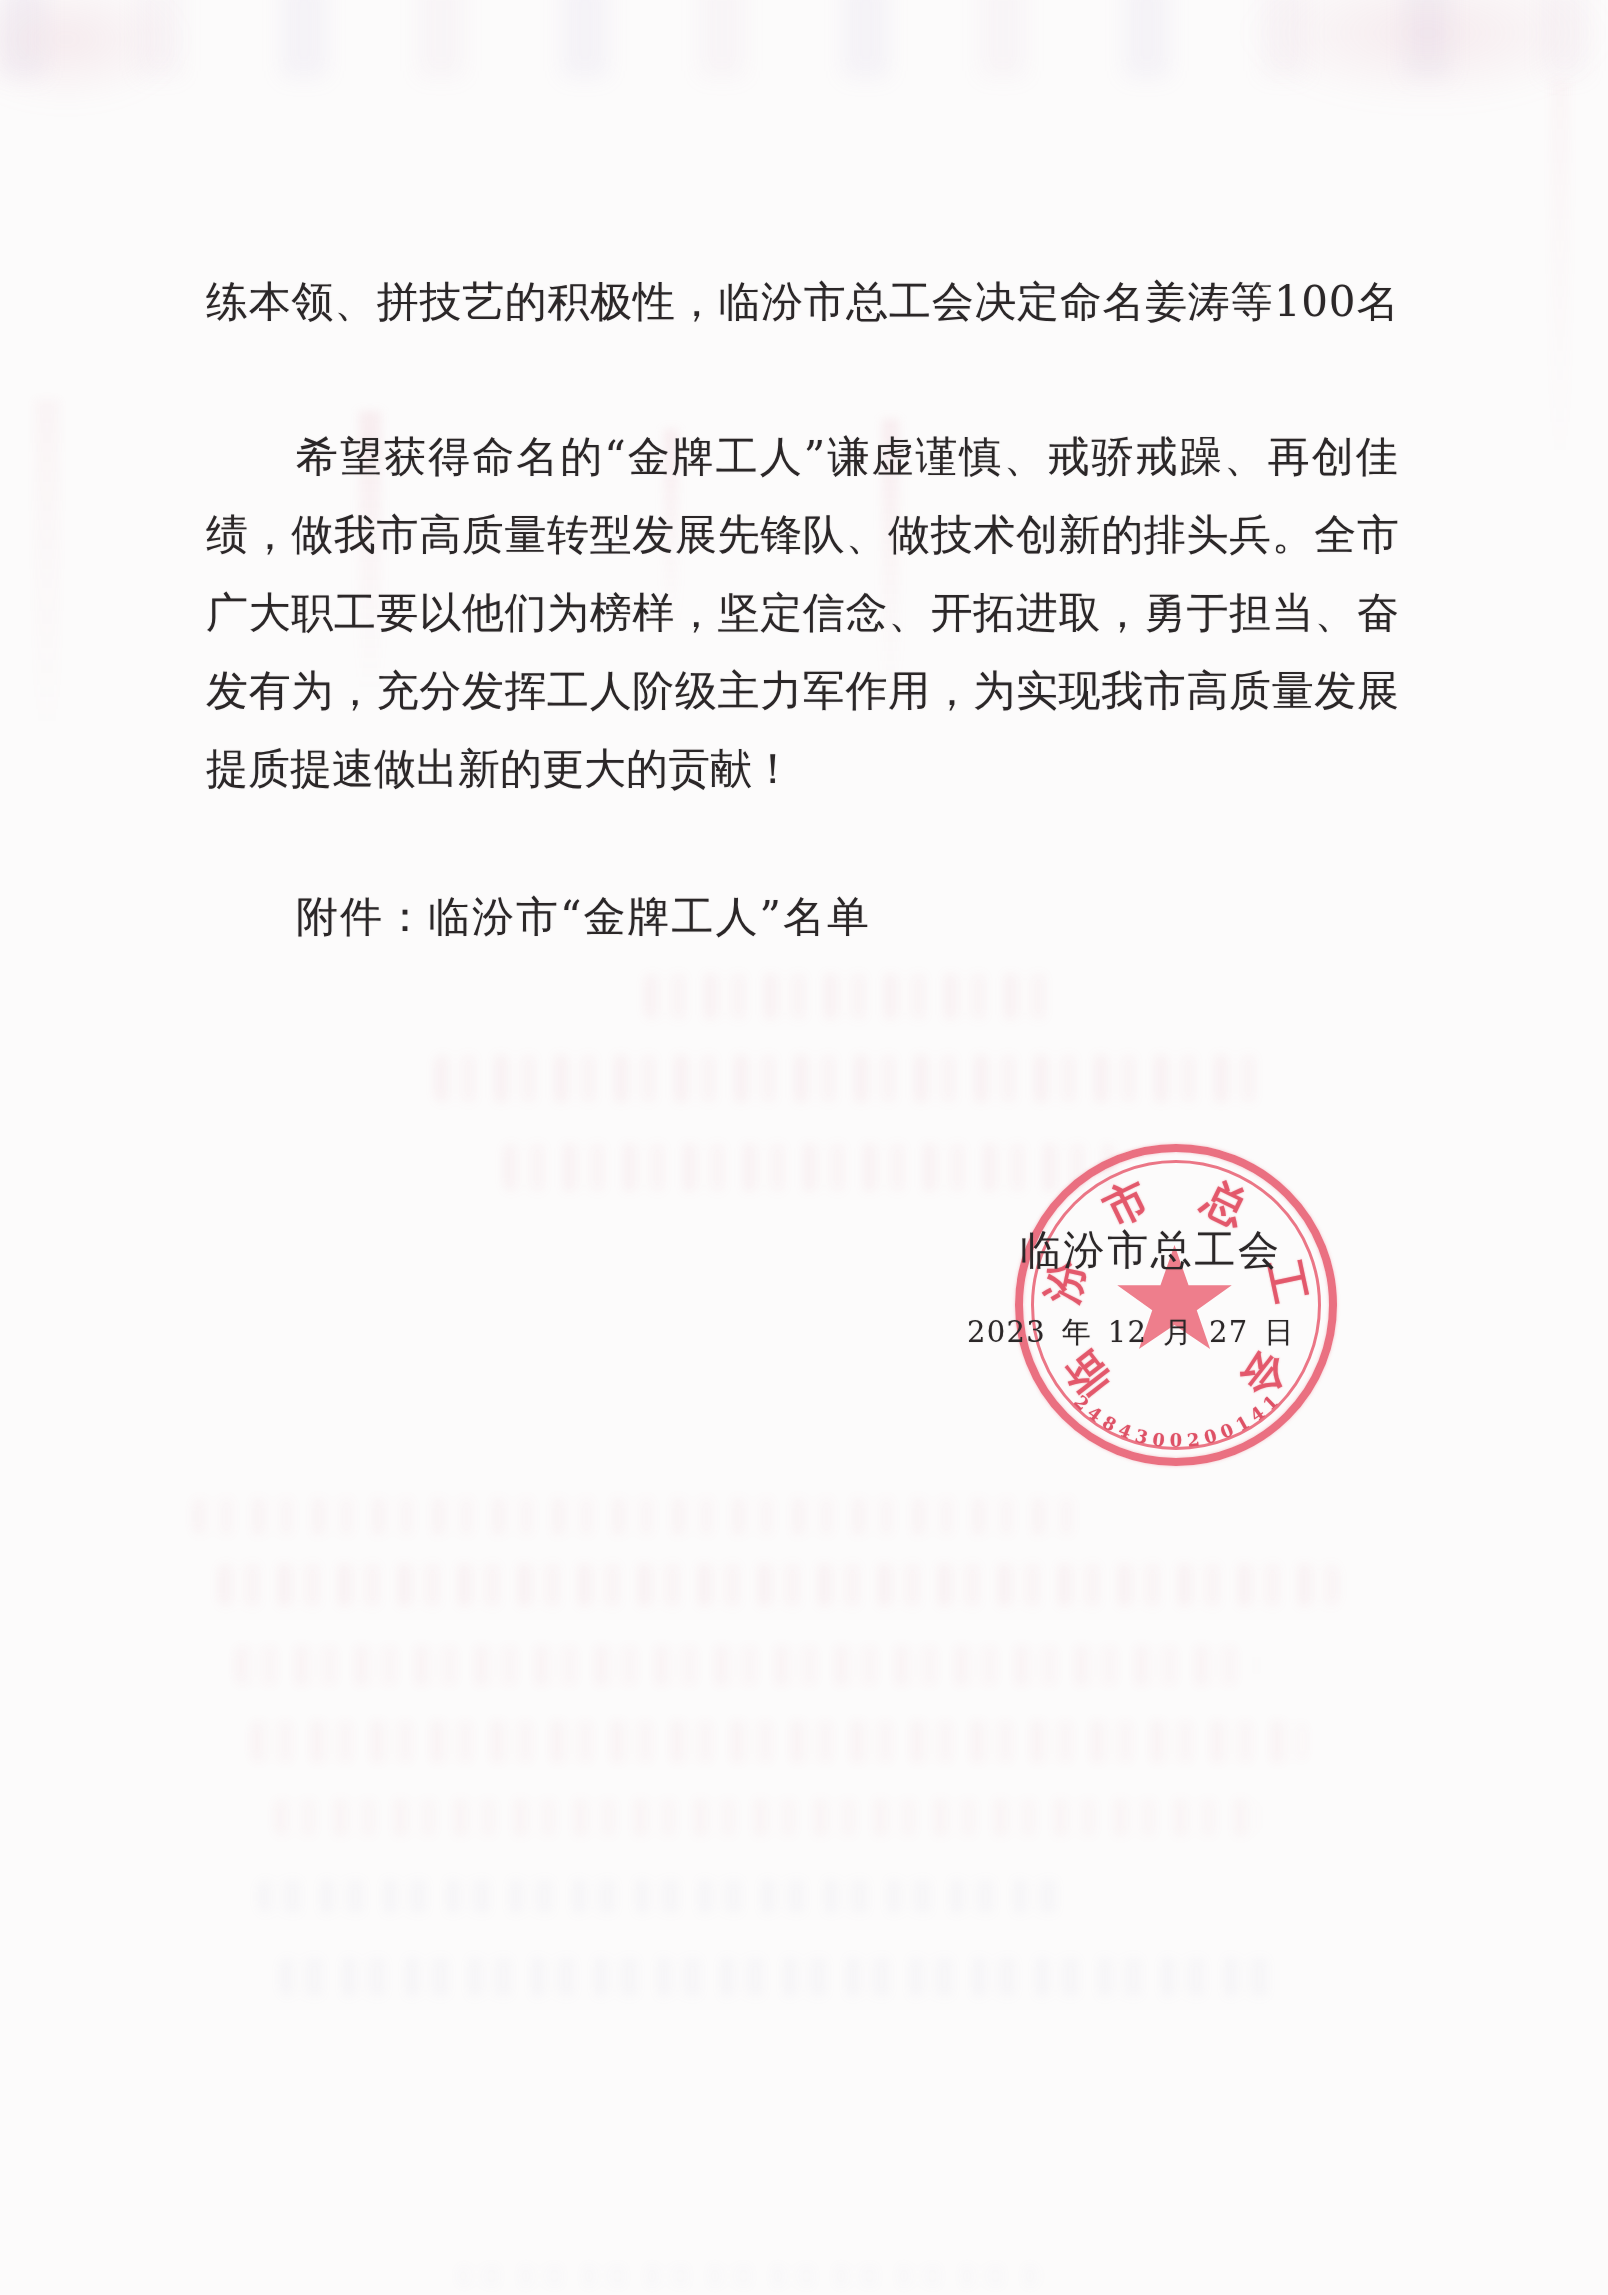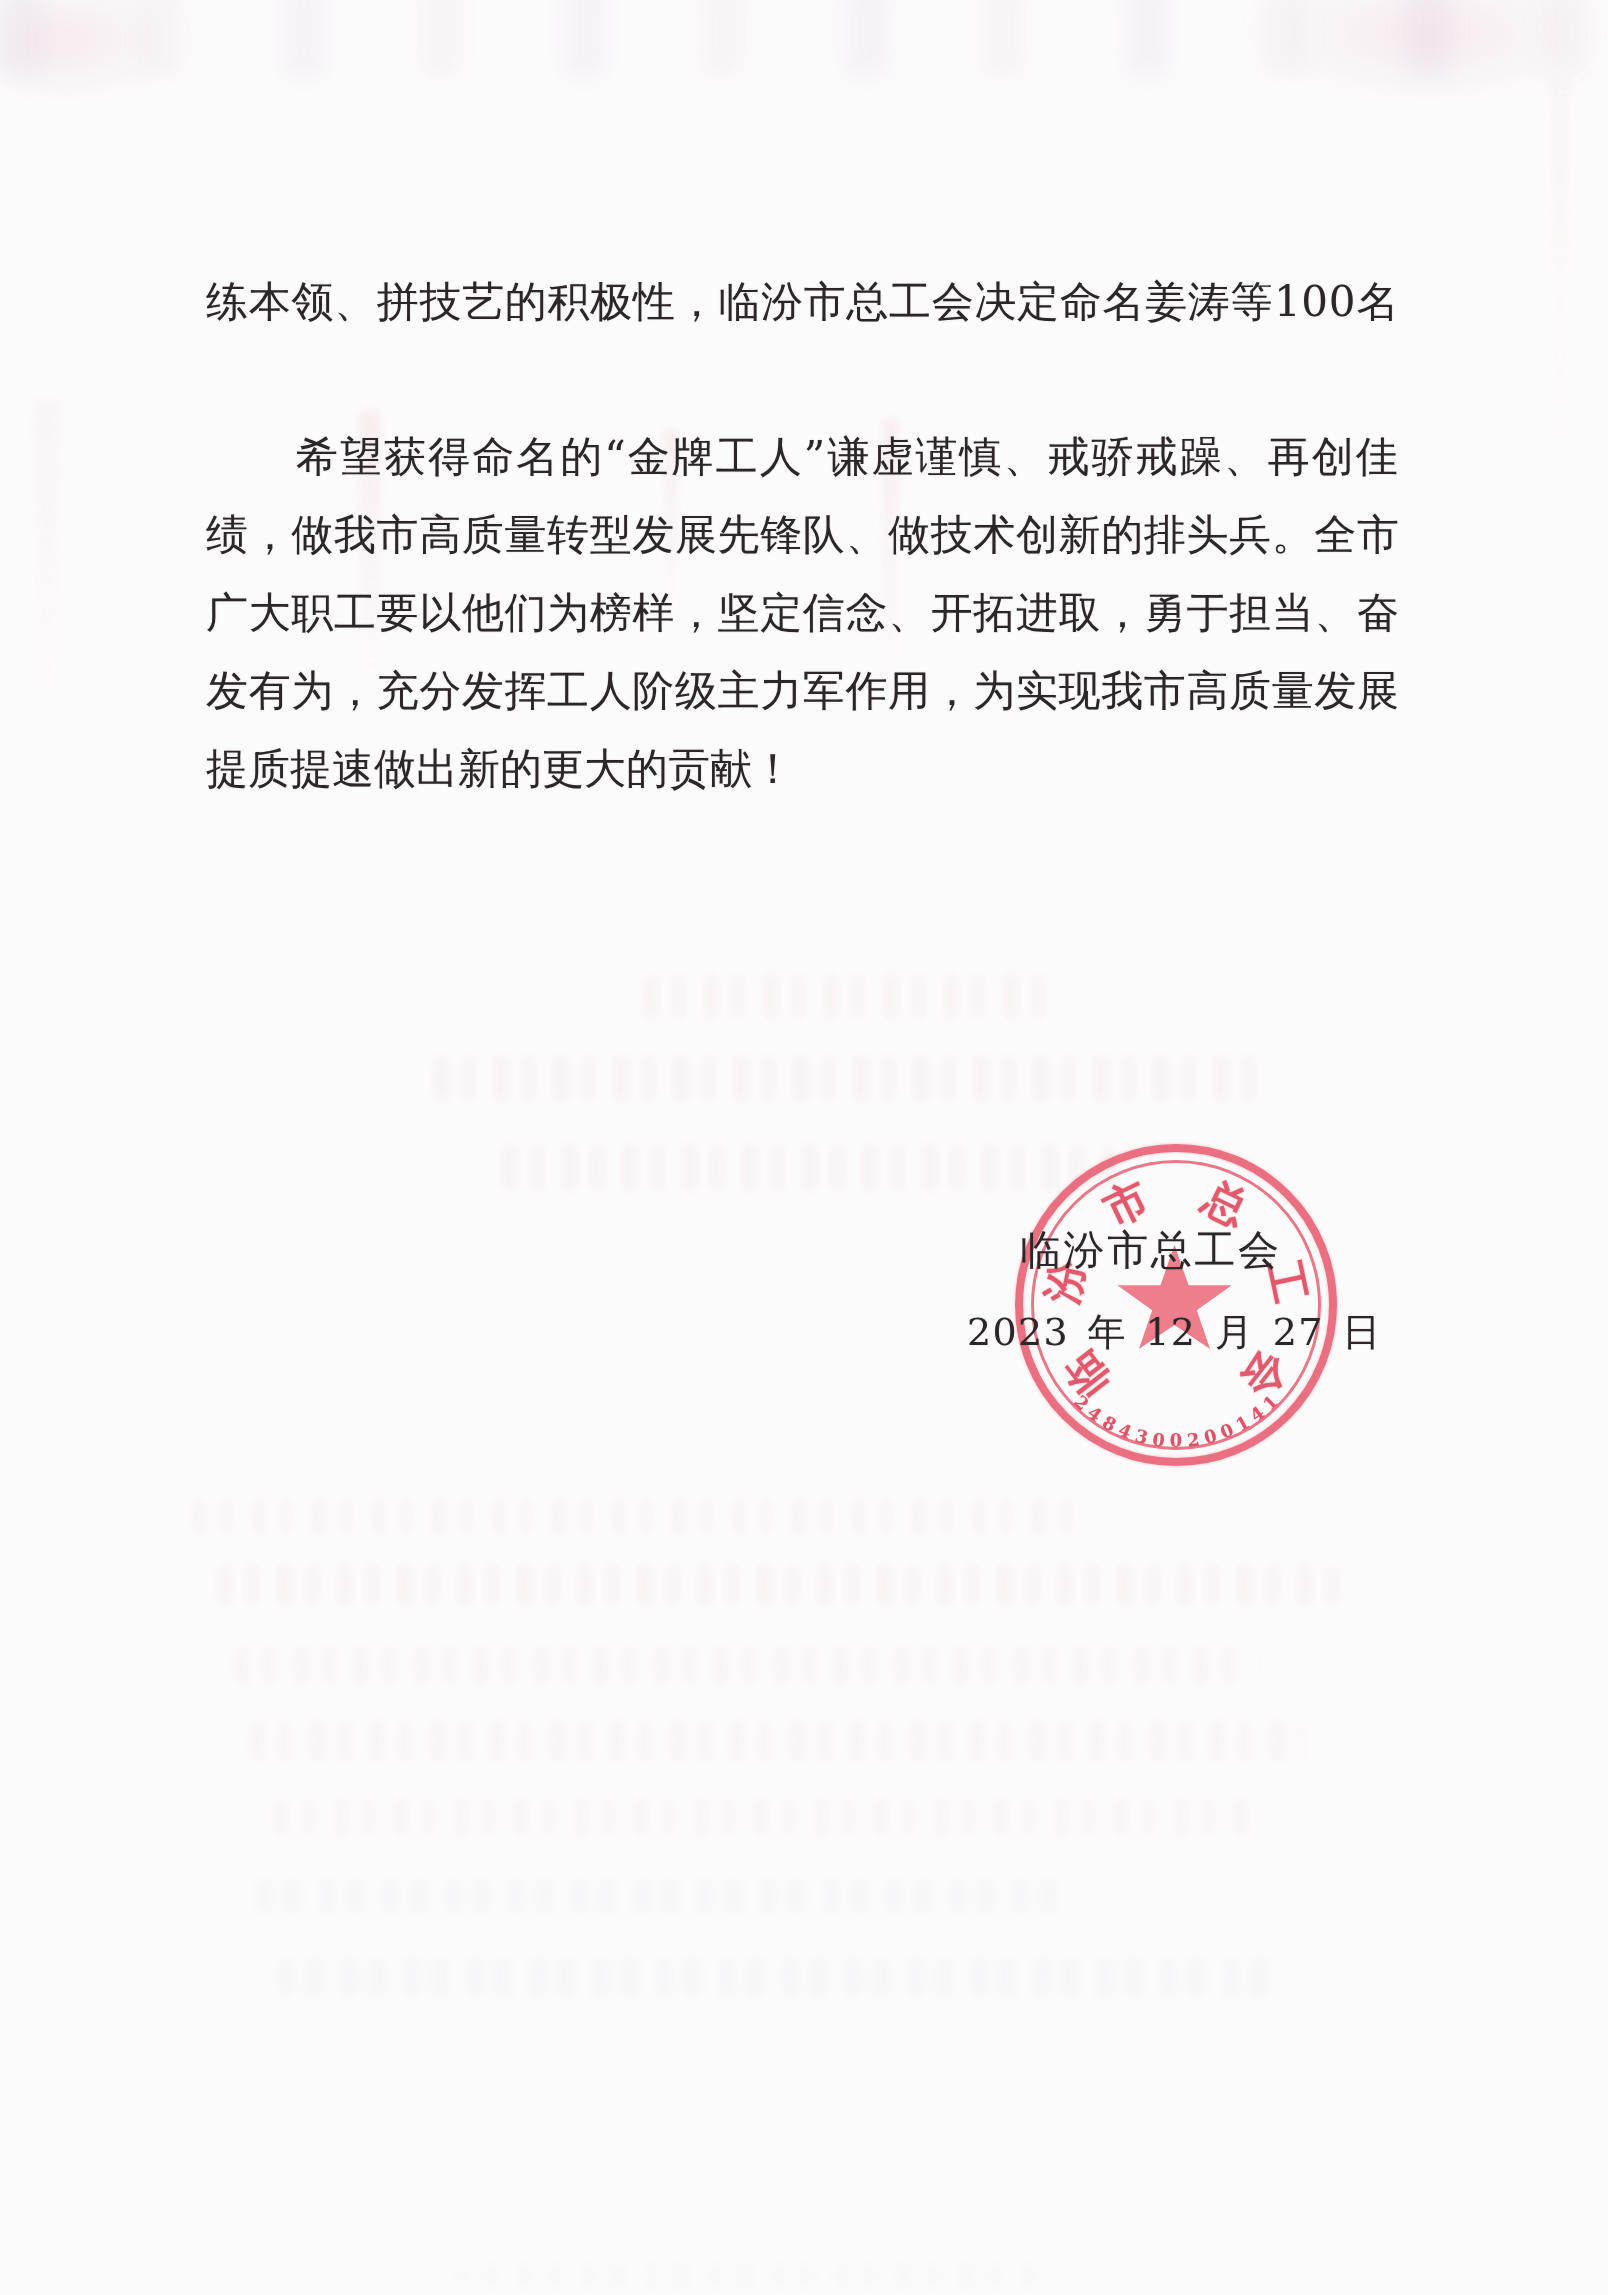--- a/index.html
+++ b/index.html
@@ -292,6 +292,7 @@
     </div>
   <div class="doc-text" style="left:206px;top:745px;">提质提速做出新的更大的贡献！</div>
 
+  <div class="doc-text" style="left:296px;top:893px;letter-spacing:2px;">附件：临汾市“金牌工人”名单</div>
 
   <div class="doc-text js-justify" style="left:1020px;top:1227px;width:259px;font-size:41px;">
       <span>临</span>

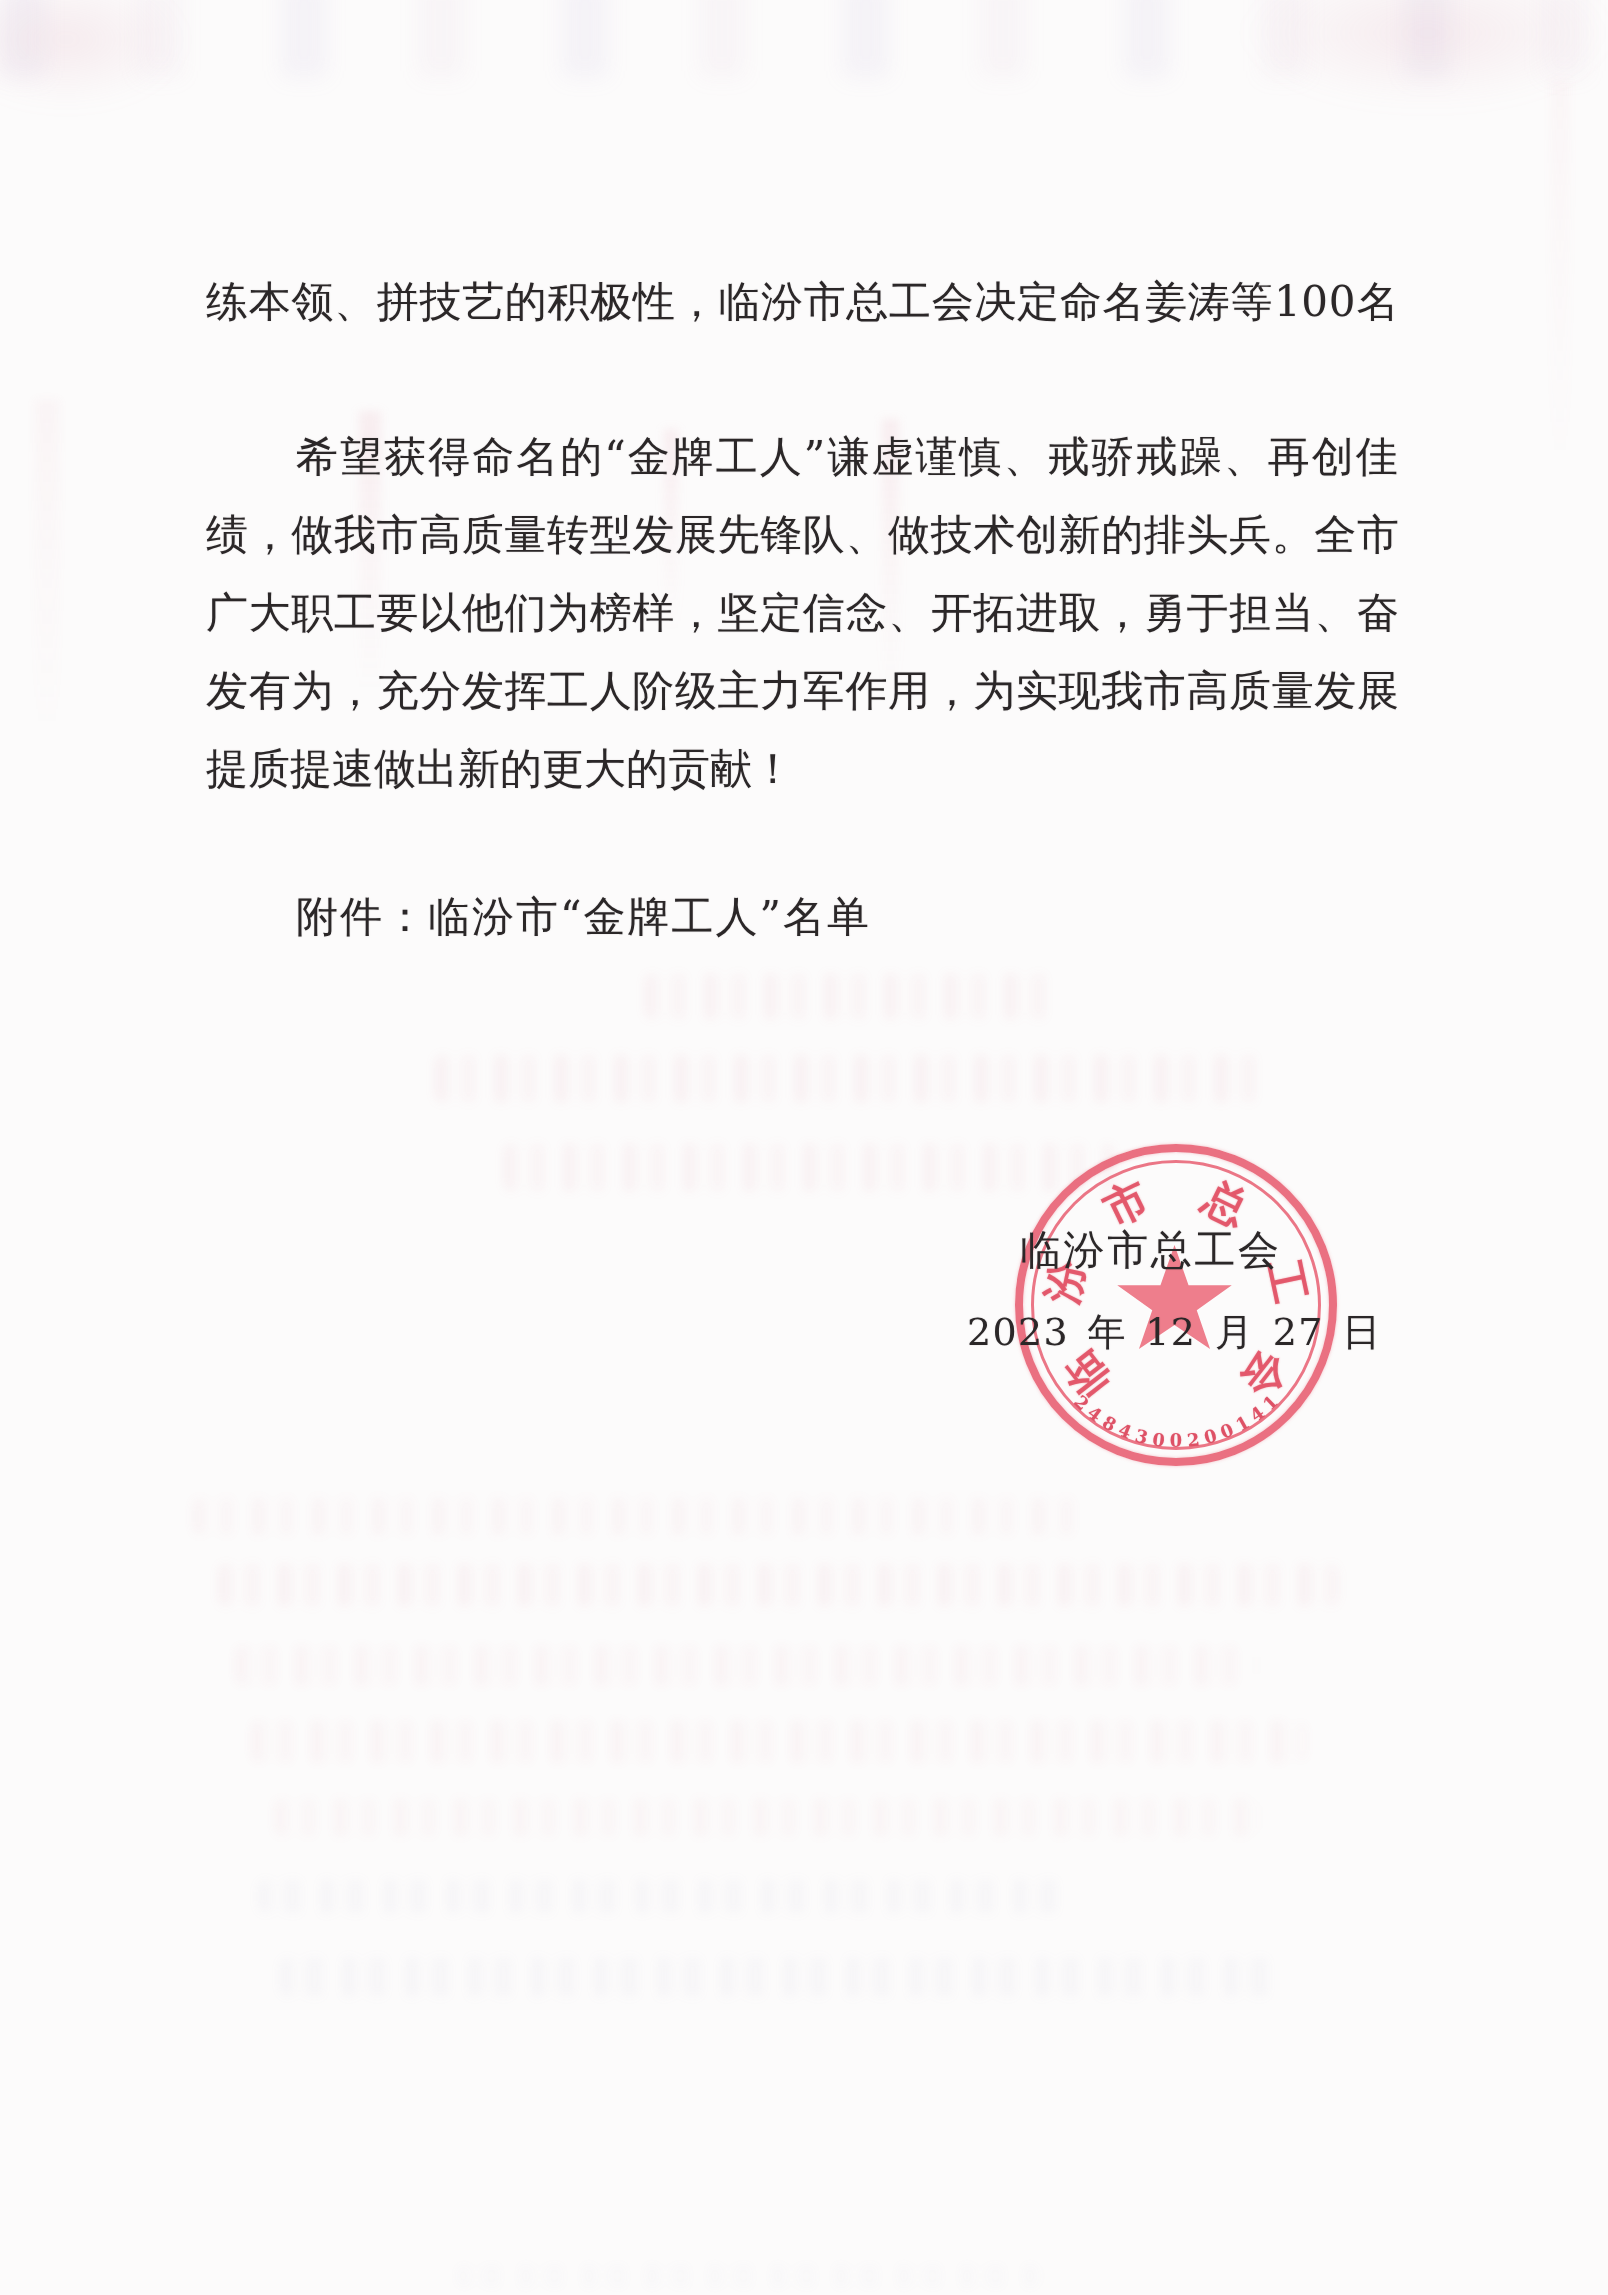--- a/index.html
+++ b/index.html
@@ -302,7 +302,7 @@
       <span>工</span>
       <span>会</span>
     </div>
-  <div class="doc-text" style="left:967px;top:1309px;font-size:38px;letter-spacing:1.3px;word-spacing:5.2px;">2023 年 12 月 27 日</div>
+  <div class="doc-text" style="left:967px;top:1309px;font-size:29px;letter-spacing:1.3px;word-spacing:5.2px;">2023 年 12 月 27 日</div>
 
 </div>
 

